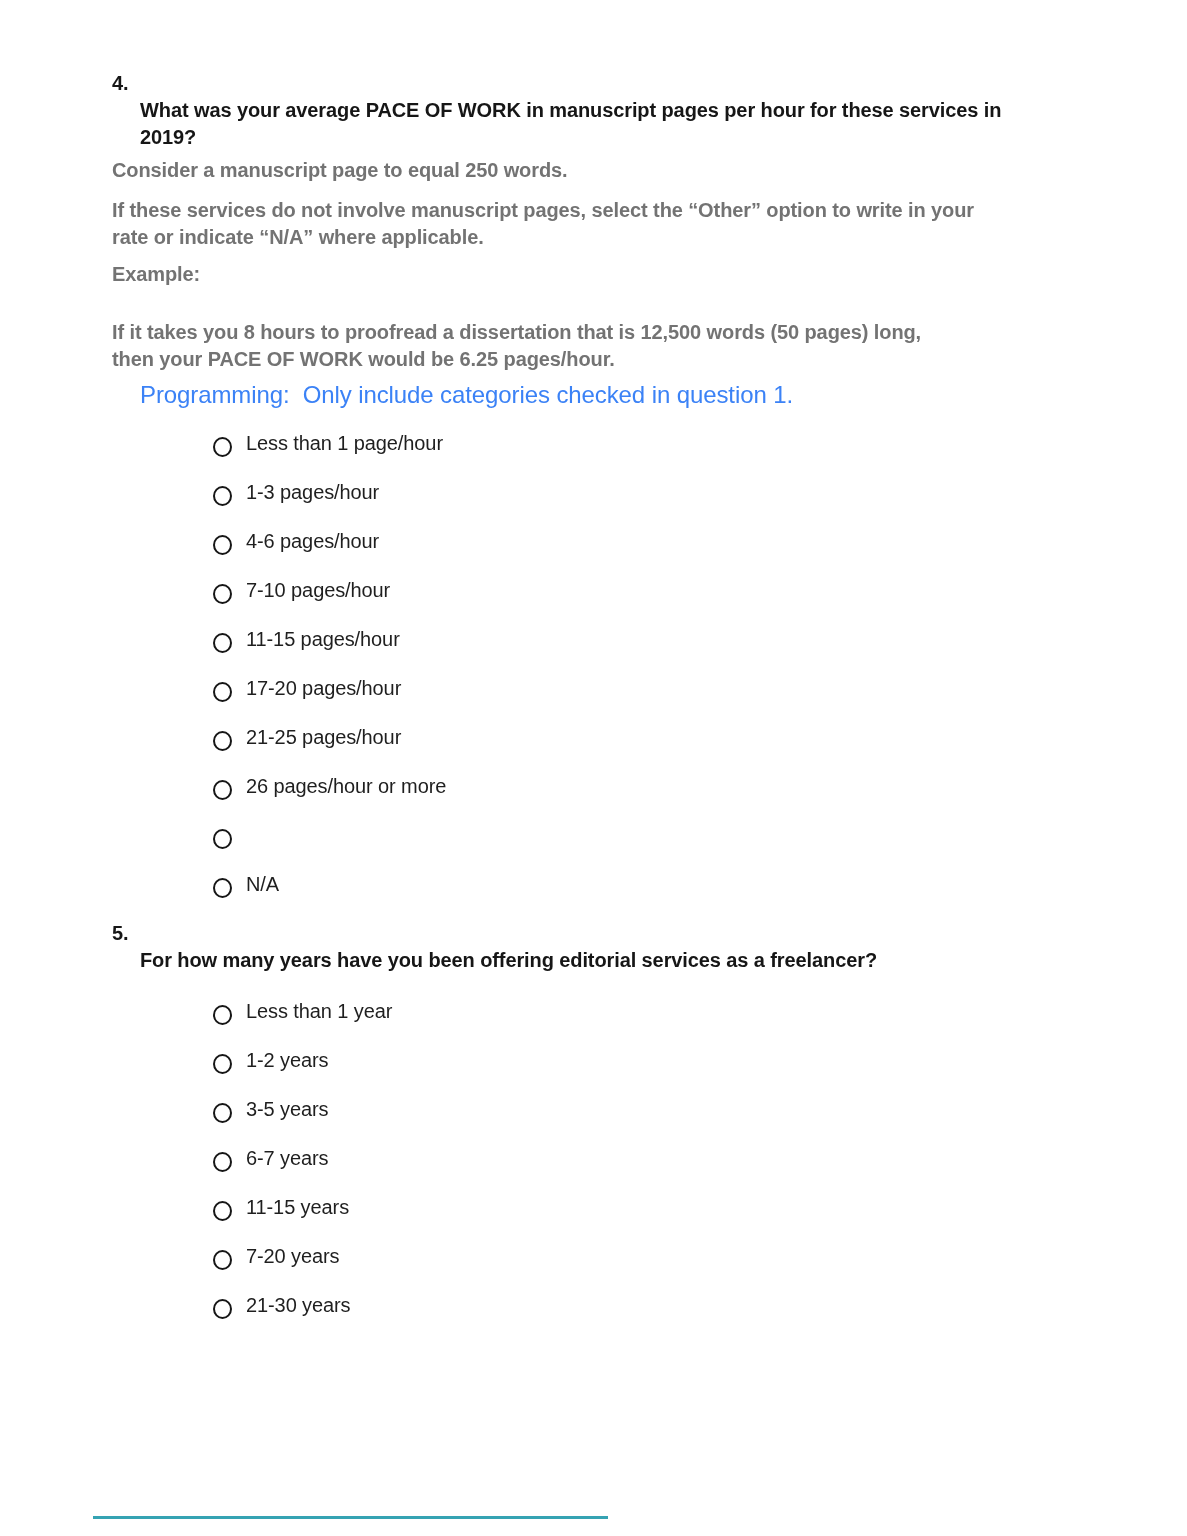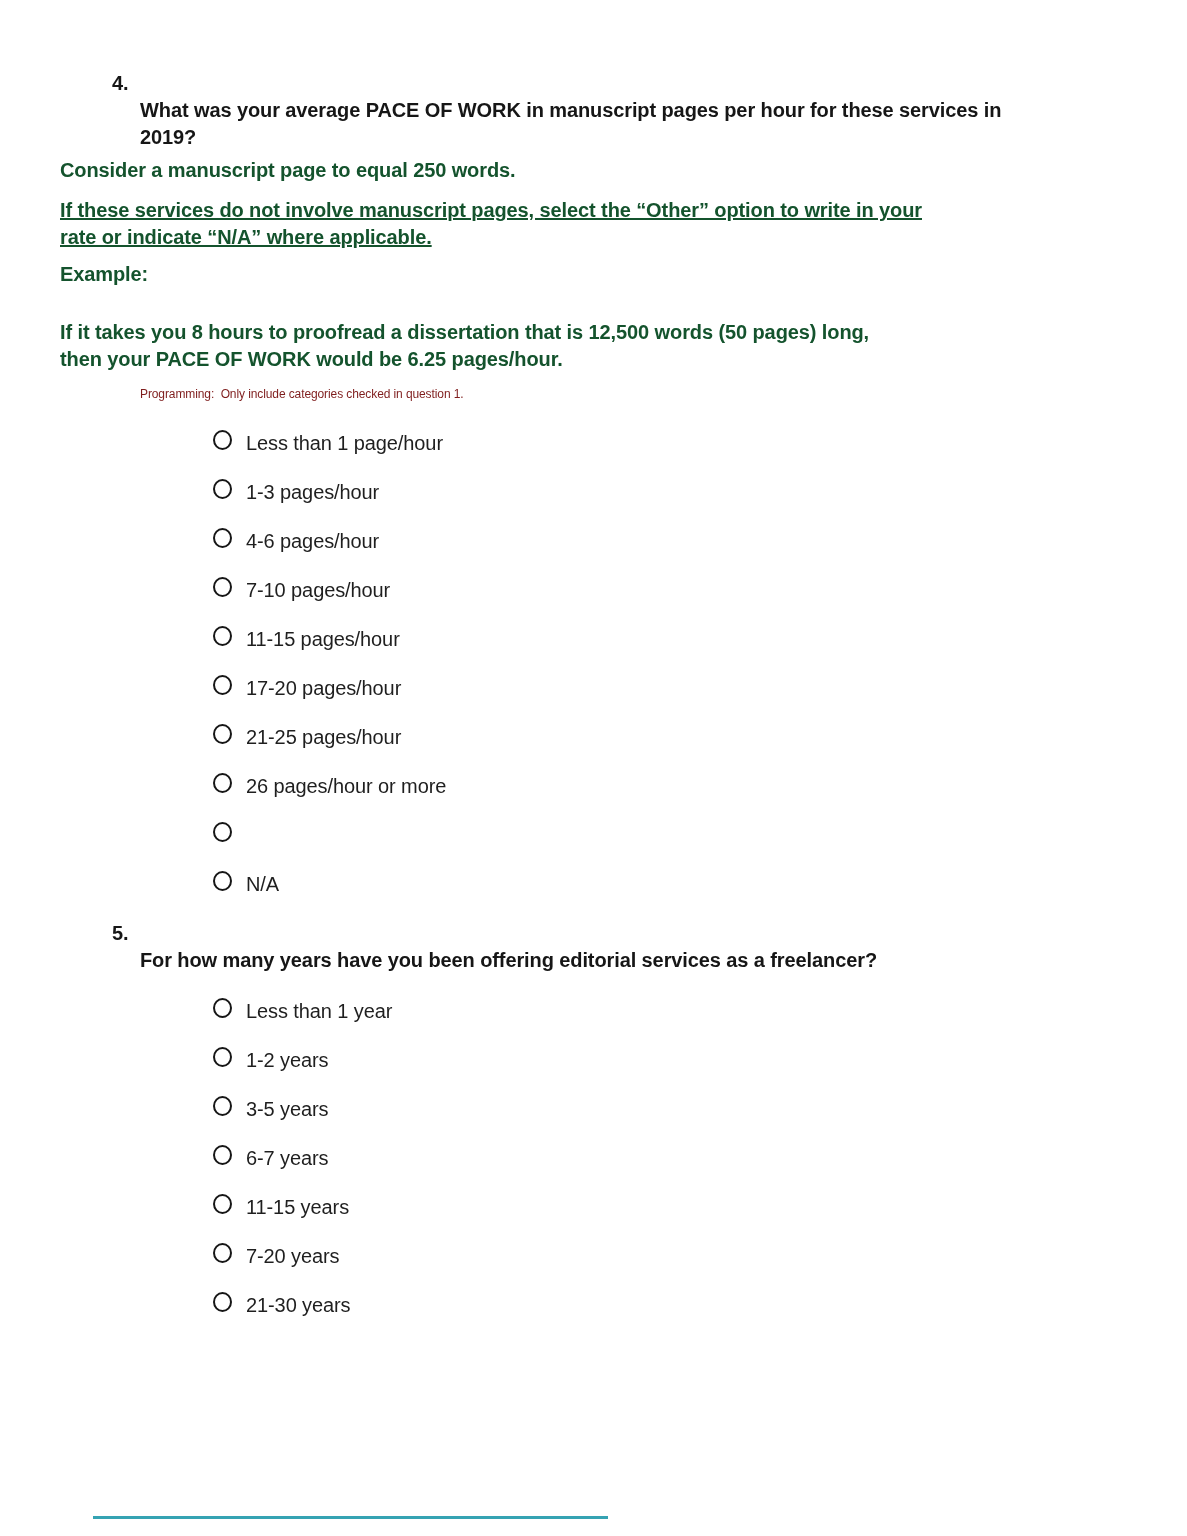--- a/index.html
+++ b/index.html
@@ -41,11 +41,11 @@
     white-space: normal;
   }
   .para {
-    padding-left: 60px;
+    padding-left: 112px;
     font-size: 20px;
     line-height: 27px;
     font-weight: bold;
-    color: #14532d;
+    color: #737373;
     white-space: pre-line;
     max-width: 960px;
     letter-spacing: -0.1px;

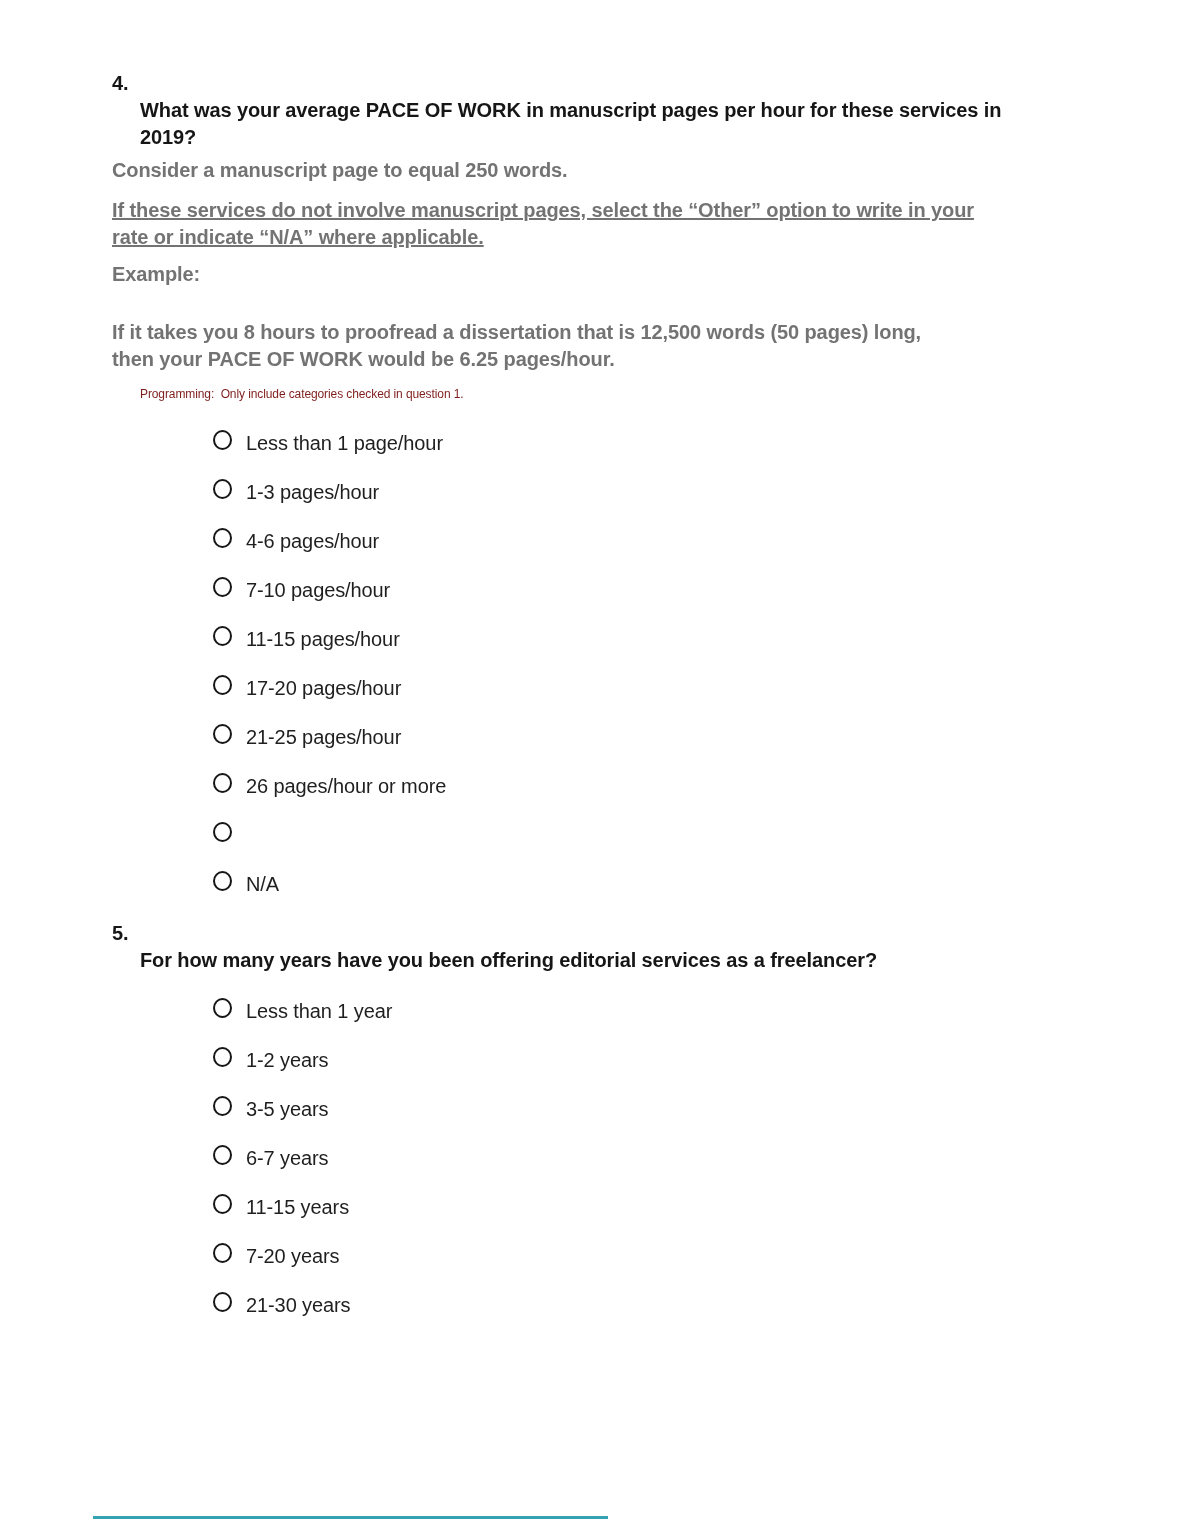--- a/index.html
+++ b/index.html
@@ -51,7 +51,7 @@
     letter-spacing: -0.1px;
   }
   .p1 { margin-top: 6px; }
-  .p2 { margin-top: 13px; text-decoration: underline; }
+  .p2 { margin-top: 13px; }
   .p3 { margin-top: 10px; }
   .p4 { margin-top: 31px; }
   .programming-note {

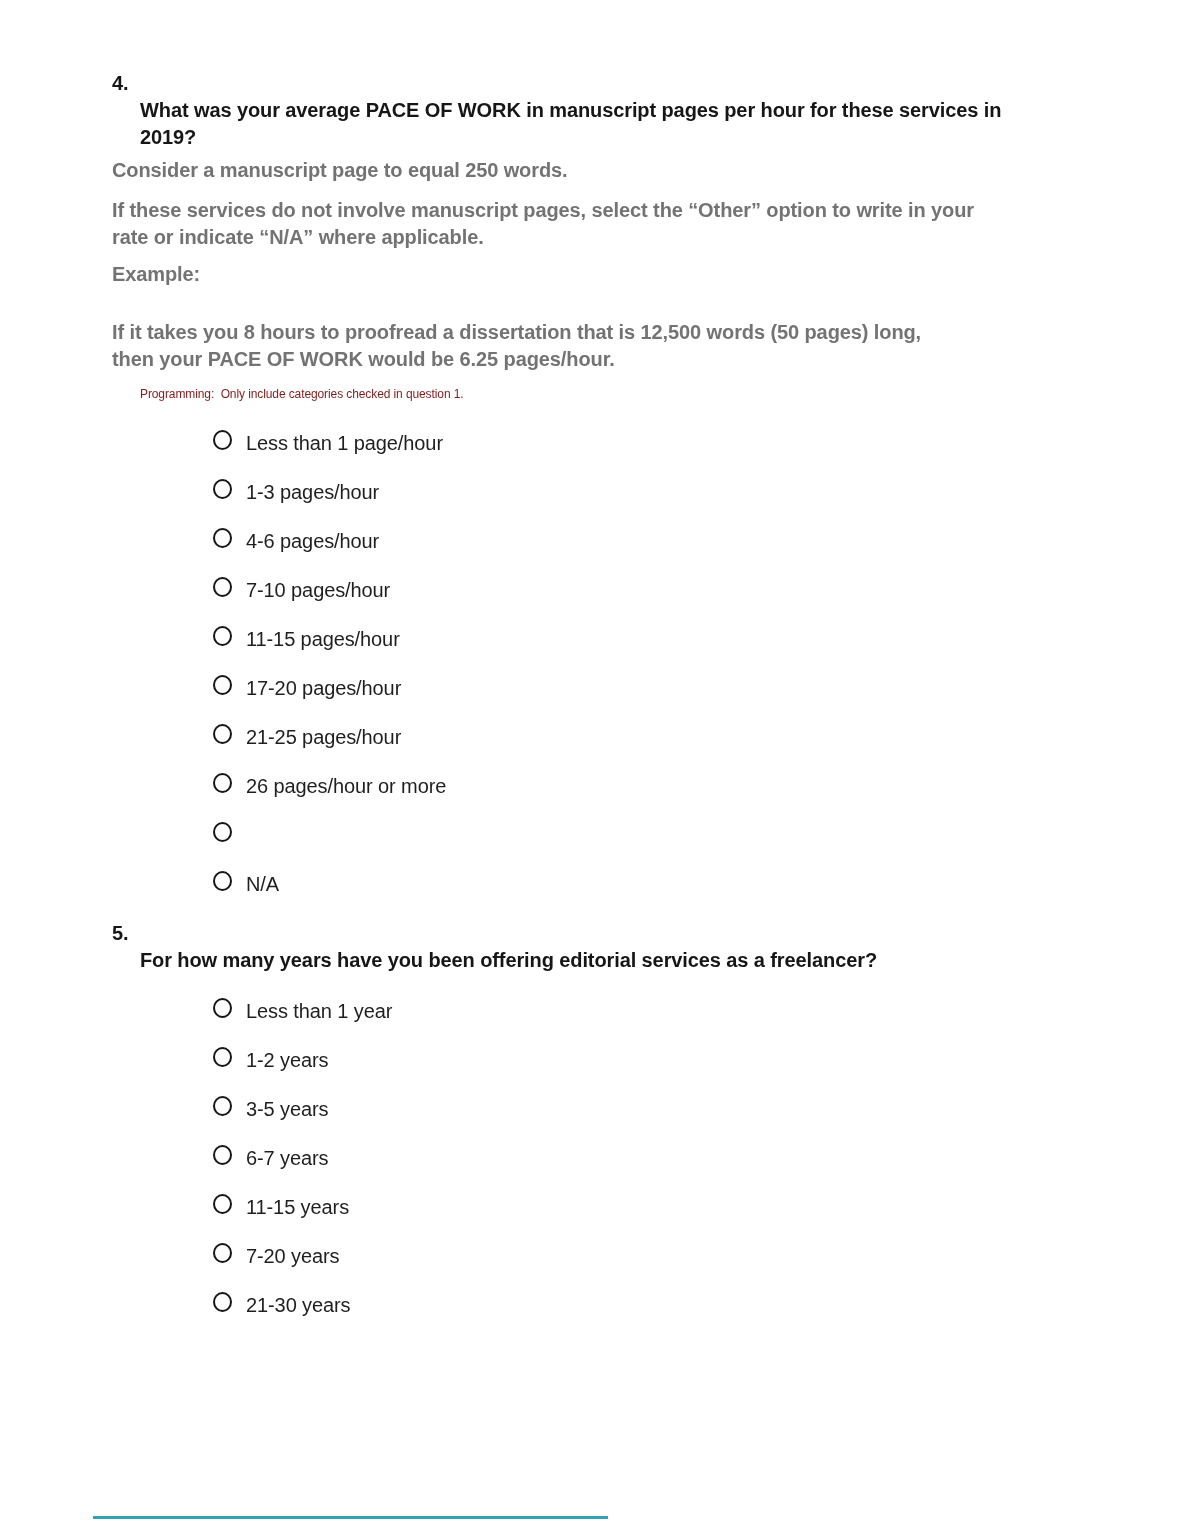--- a/index.html
+++ b/index.html
@@ -57,10 +57,10 @@
   .programming-note {
     margin-top: 8px;
     padding-left: 140px;
-    font-size: 12px;
+    font-size: 24px;
     line-height: 27px;
     font-weight: normal;
-    color: #7f1d1d;
+    color: #3b82f6;
     white-space: pre-wrap;
     letter-spacing: -0.1px;
   }

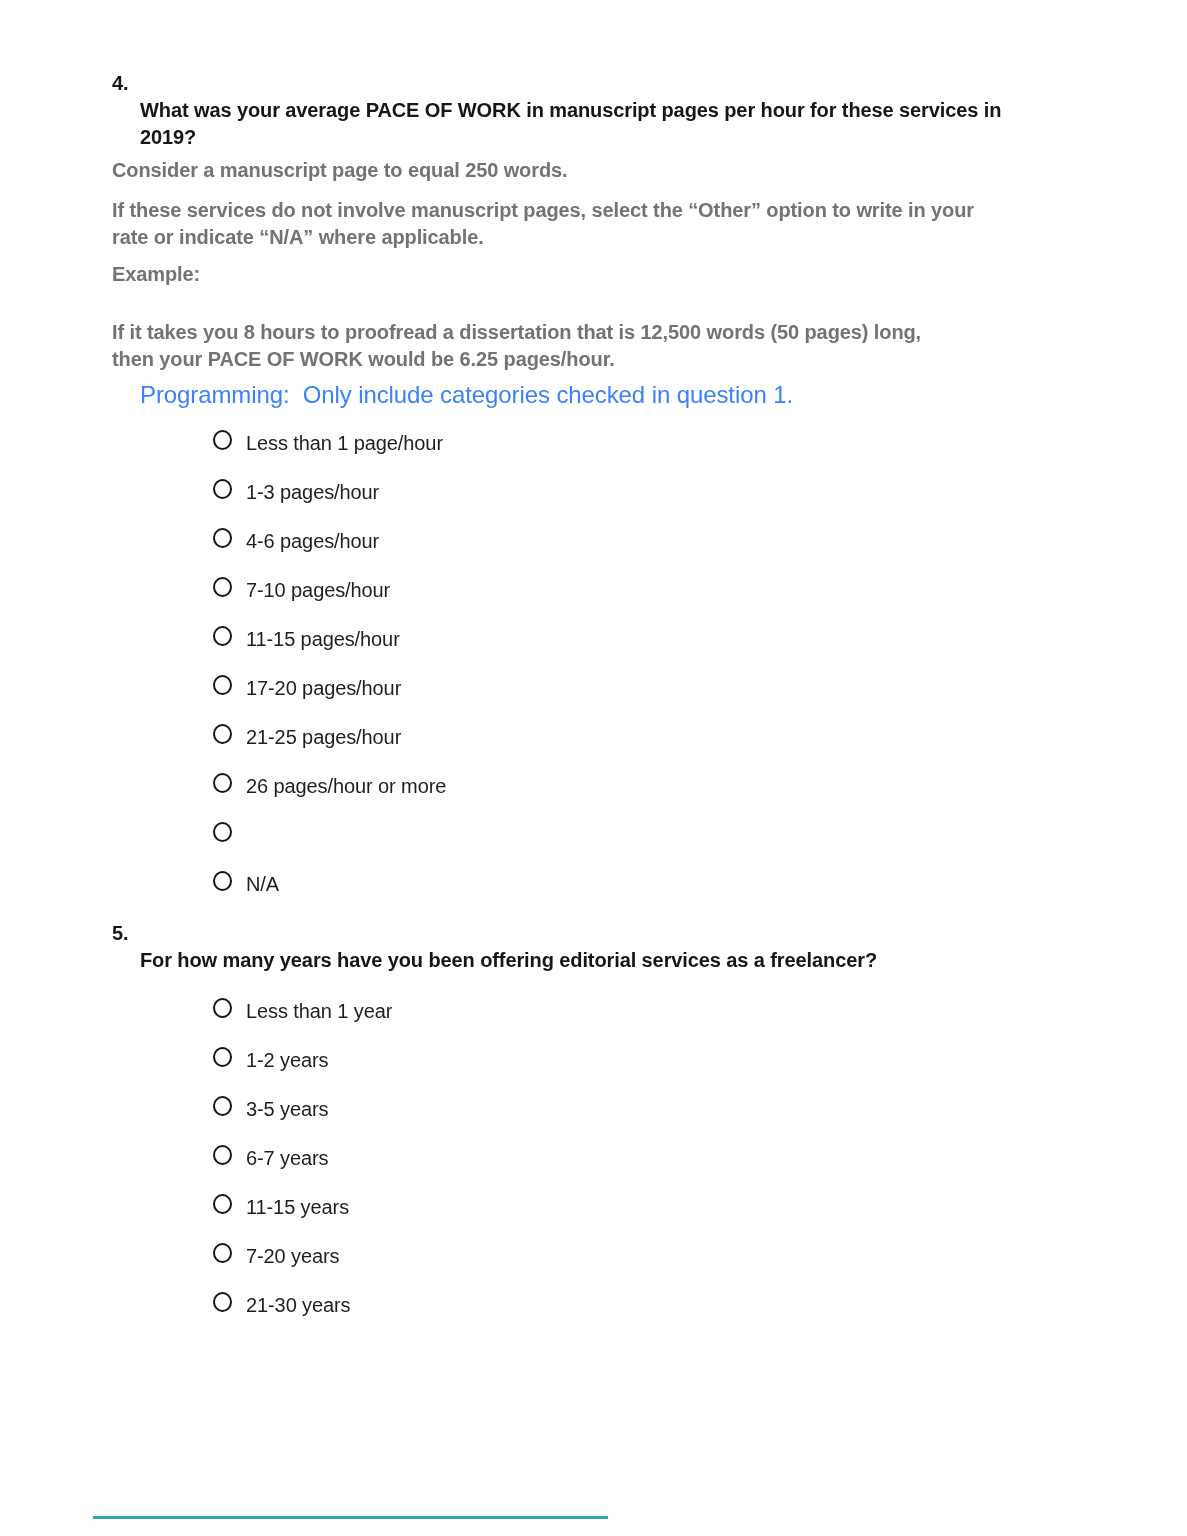--- a/index.html
+++ b/index.html
@@ -79,7 +79,7 @@
     font-weight: normal;
     color: #1f1f1f;
     display: flex;
-    align-items: flex-start;
+    align-items: flex-end;
     letter-spacing: -0.1px;
   }
   .radio {

